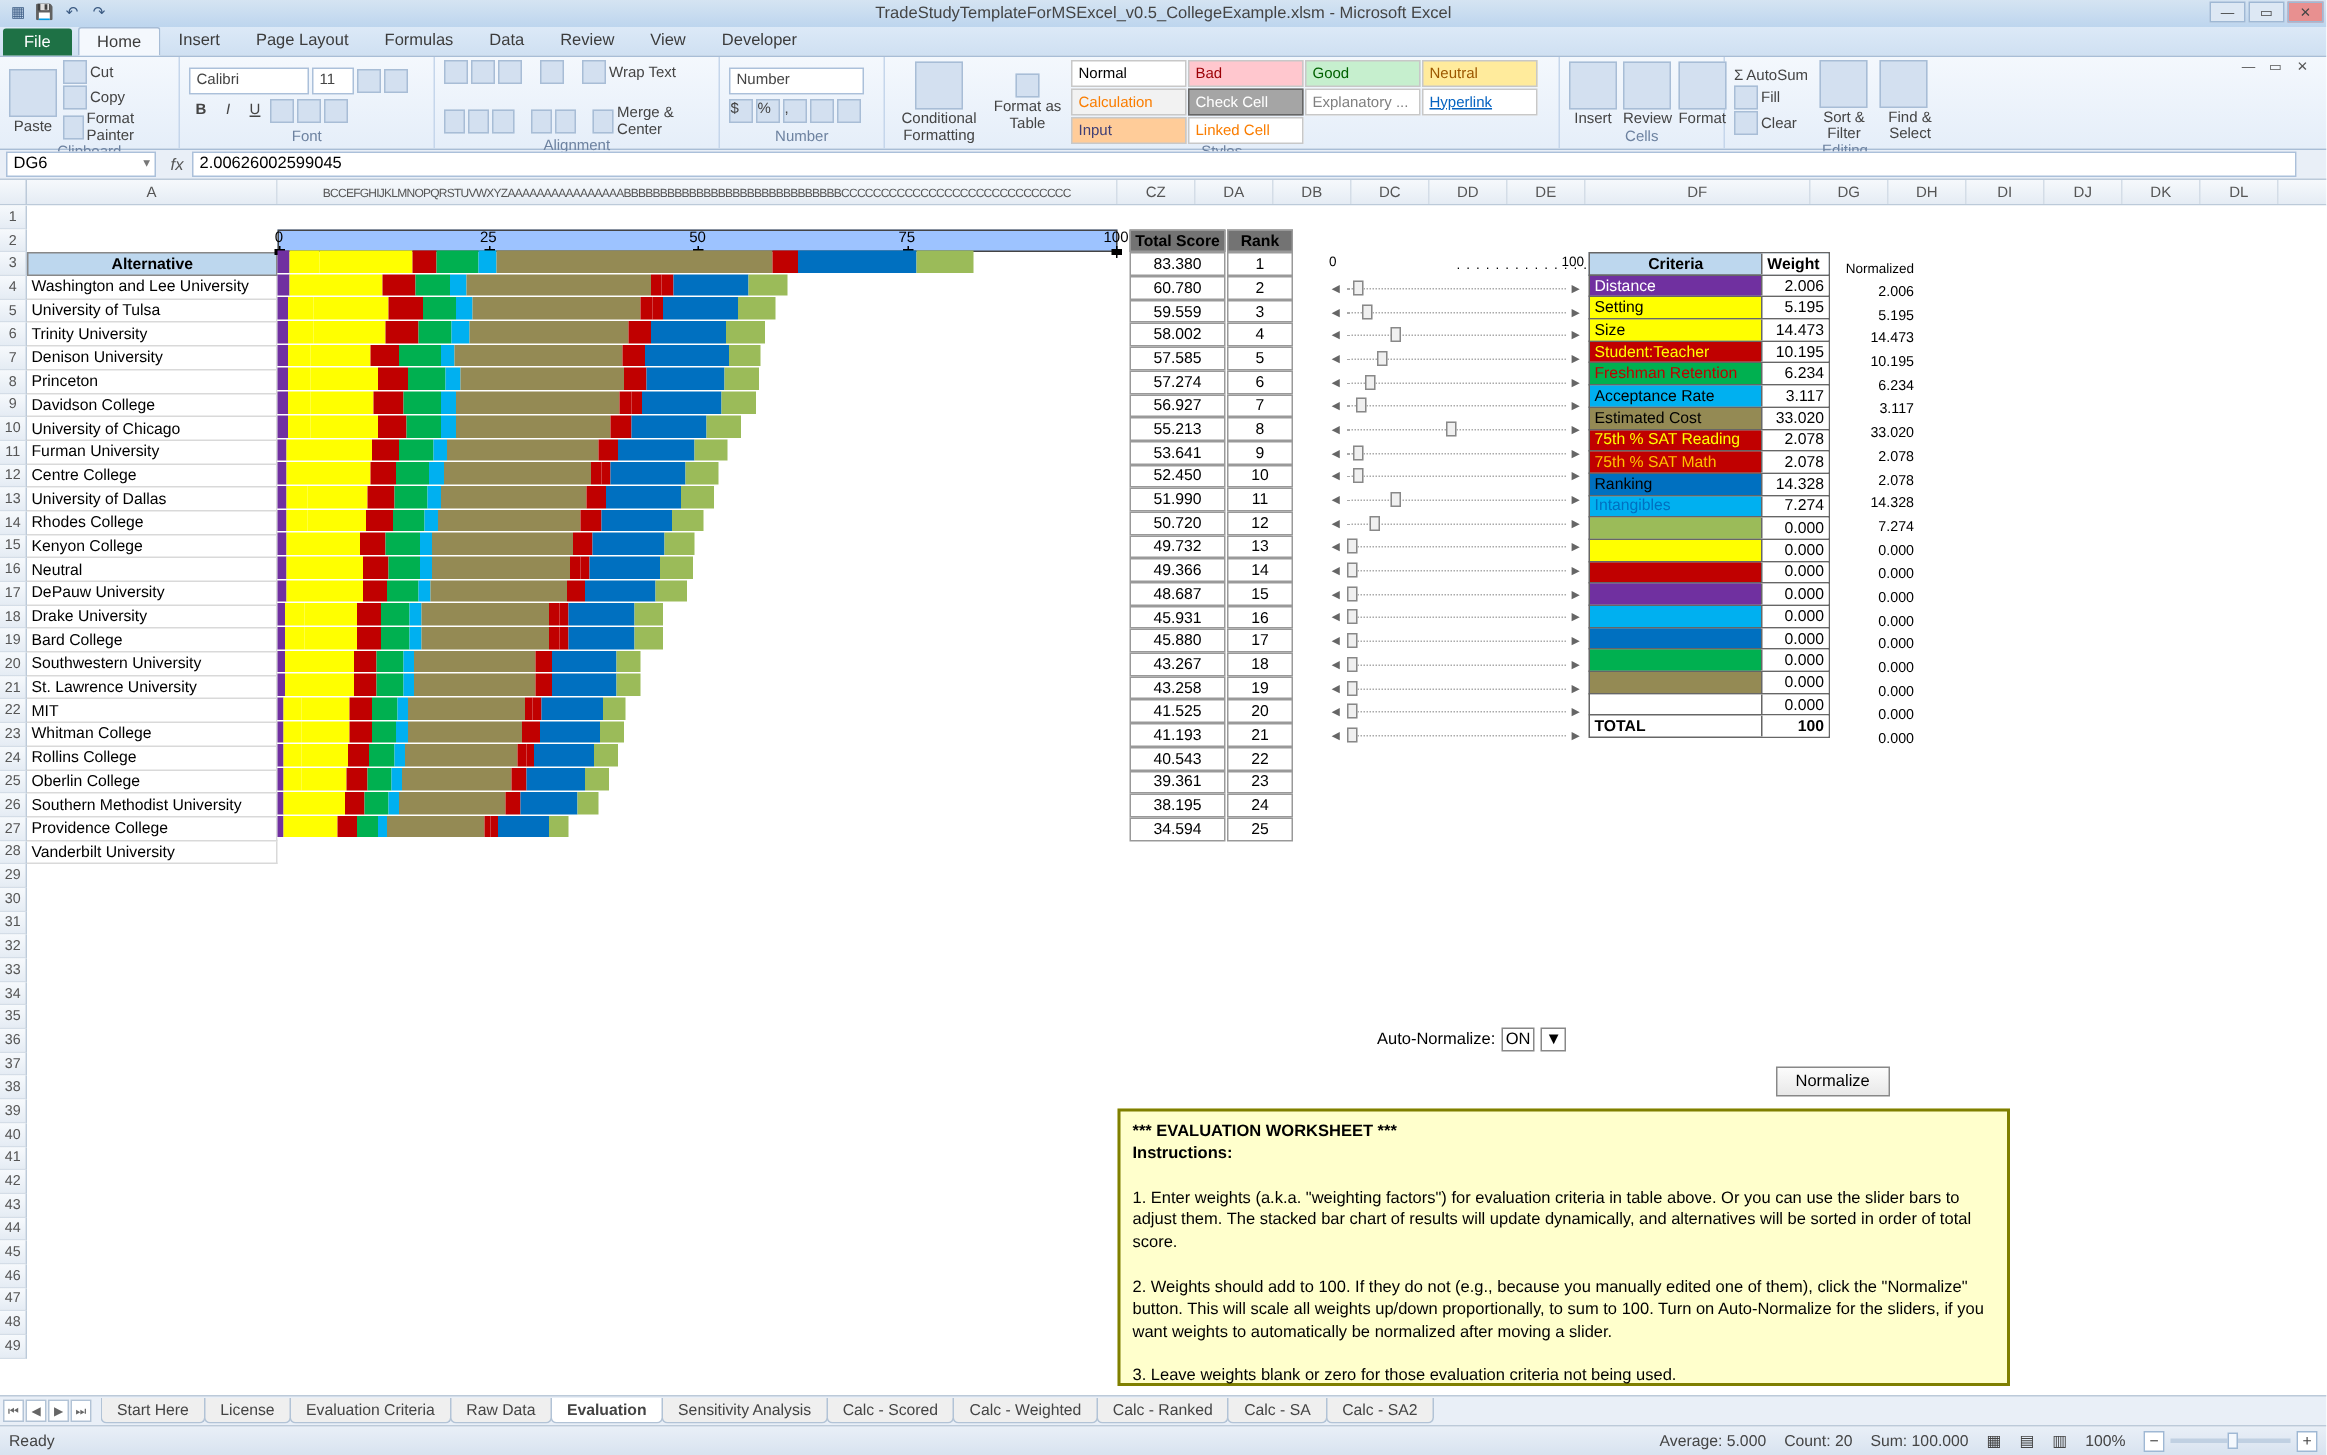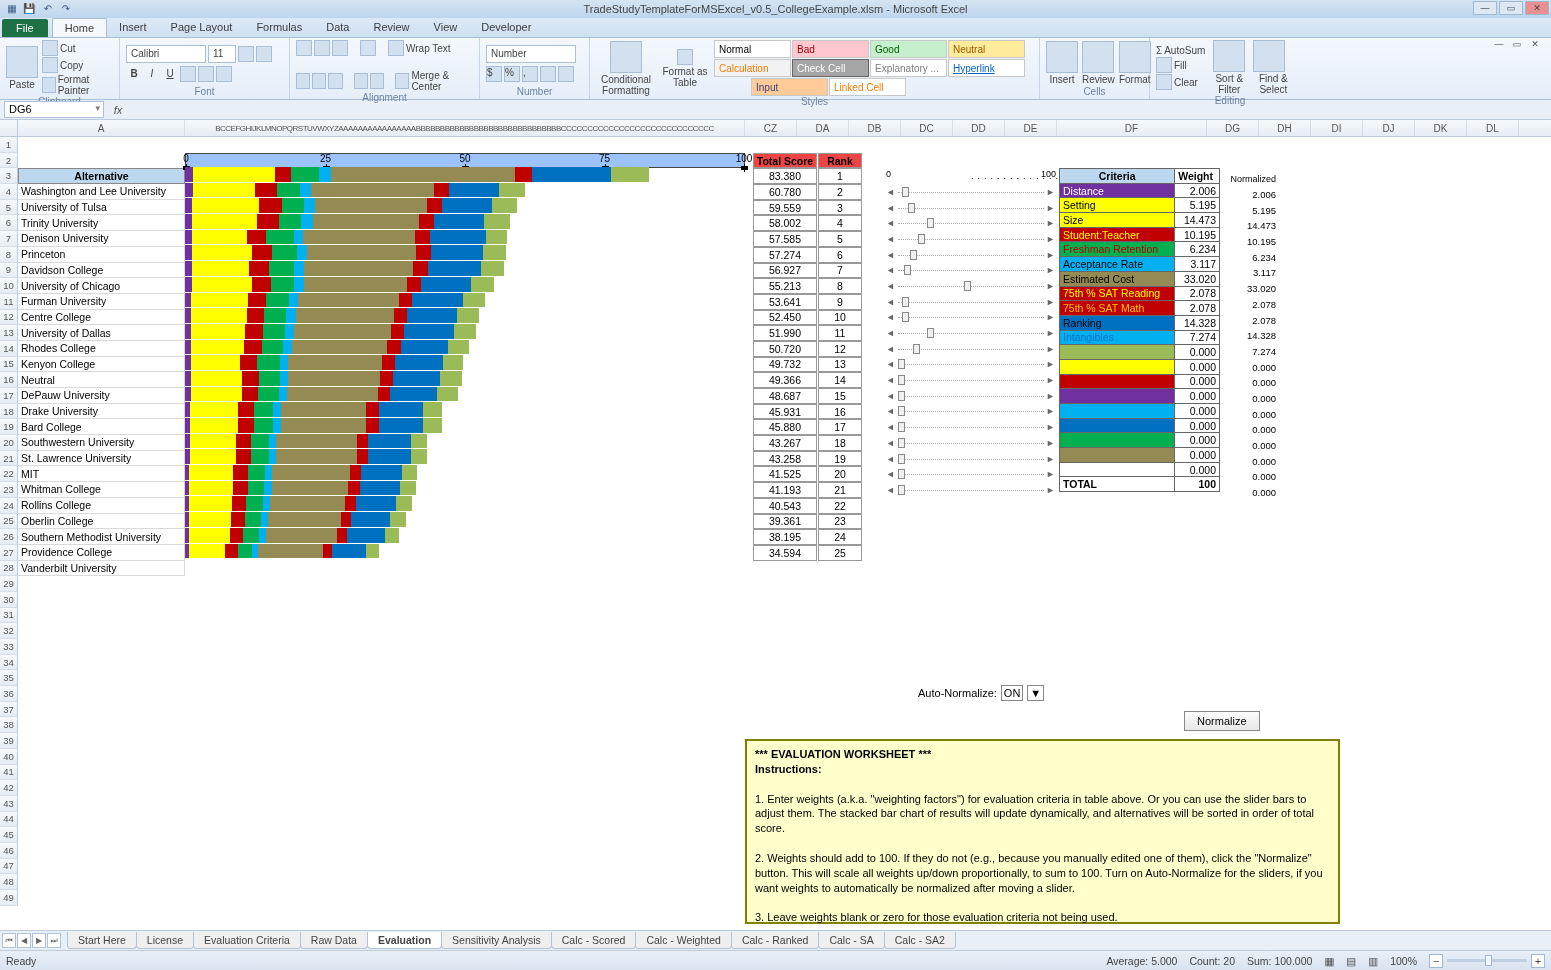--- a/index.html
+++ b/index.html
@@ -258,7 +258,7 @@
           <div class="style-cell" style="background: rgb(165, 165, 165); color: rgb(255, 255, 255); border: 1px solid rgb(102, 102, 102);">Check Cell</div>
           <div class="style-cell" style="background: rgb(255, 255, 255); color: rgb(127, 127, 127);">Explanatory ...</div>
           <div class="style-cell" style="background: rgb(255, 255, 255); color: rgb(5, 99, 193); text-decoration: underline;">Hyperlink</div>
-          <div class="style-cell" style="background: rgb(255, 204, 153); color: rgb(63, 63, 118); margin-left: 37px;">Input</div>
+          <div class="style-cell" style="background: rgb(255, 204, 153); color: rgb(63, 63, 118);">Input</div>
           <div class="style-cell" style="background: rgb(255, 255, 255); color: rgb(250, 125, 0);">Linked Cell</div>
         </div>
     </div>

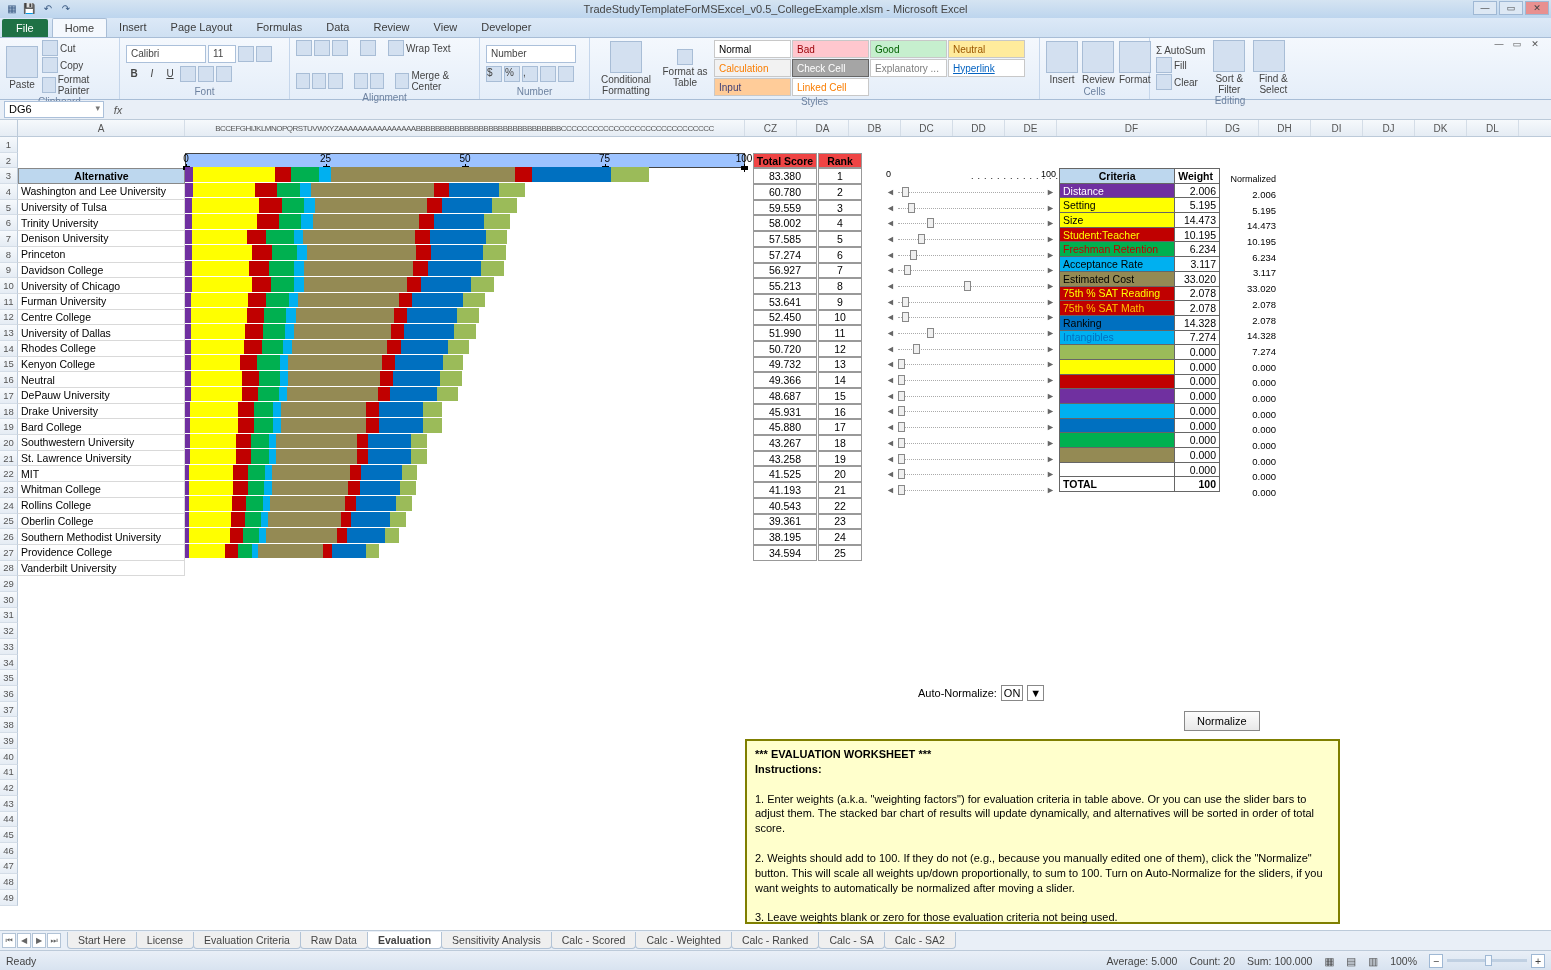--- a/index.html
+++ b/index.html
@@ -313,6 +313,7 @@
 <div class="namebox-row">
   <div class="namebox">DG6</div>
   <div class="fx">fx</div>
+  <div class="formula">2.00626002599045</div>
 </div>
 
 <div class="colhdr-row">

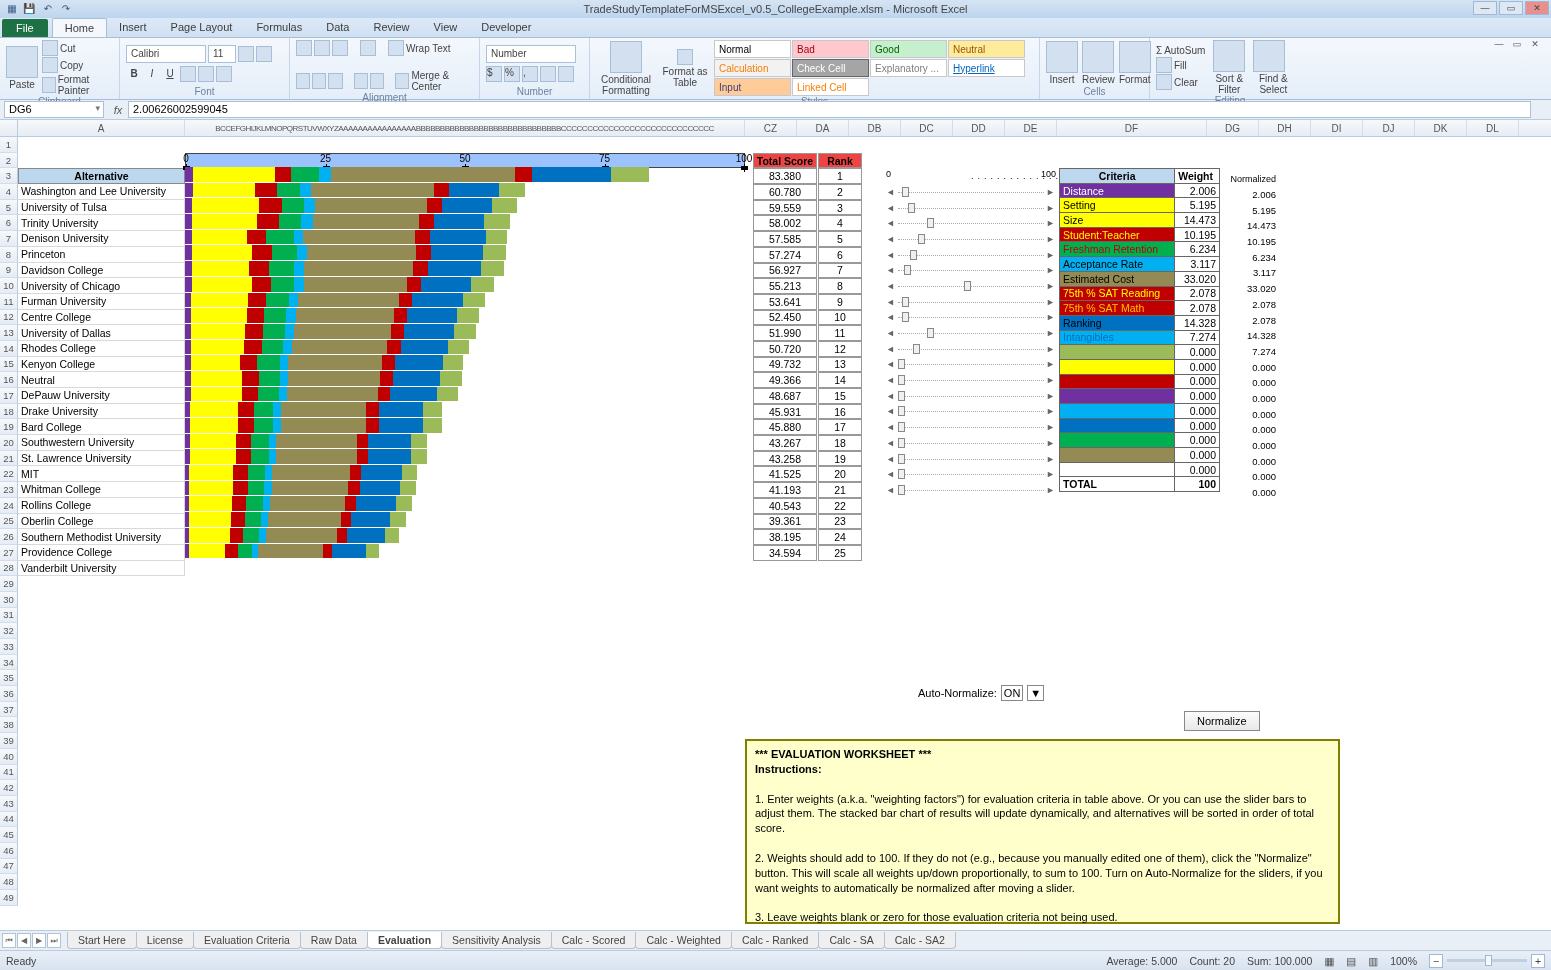--- a/index.html
+++ b/index.html
@@ -69,7 +69,7 @@
 .scorecol { position: absolute; left: 735px; top: 15.7px; width: 64px; }
 .rankcol { position: absolute; left: 800px; top: 15.7px; width: 44px; }
 .scorecol .cell, .rankcol .cell { justify-content: center; border: 1px solid #999; }
-.scorecol .hdr-cell, .rankcol .hdr-cell { background: #ef4444; }
+.scorecol .hdr-cell, .rankcol .hdr-cell { background: #737373; }
 
 
 .sliders { position: absolute; left: 868px; top: 32px; width: 170px; font-size: 10px; }

